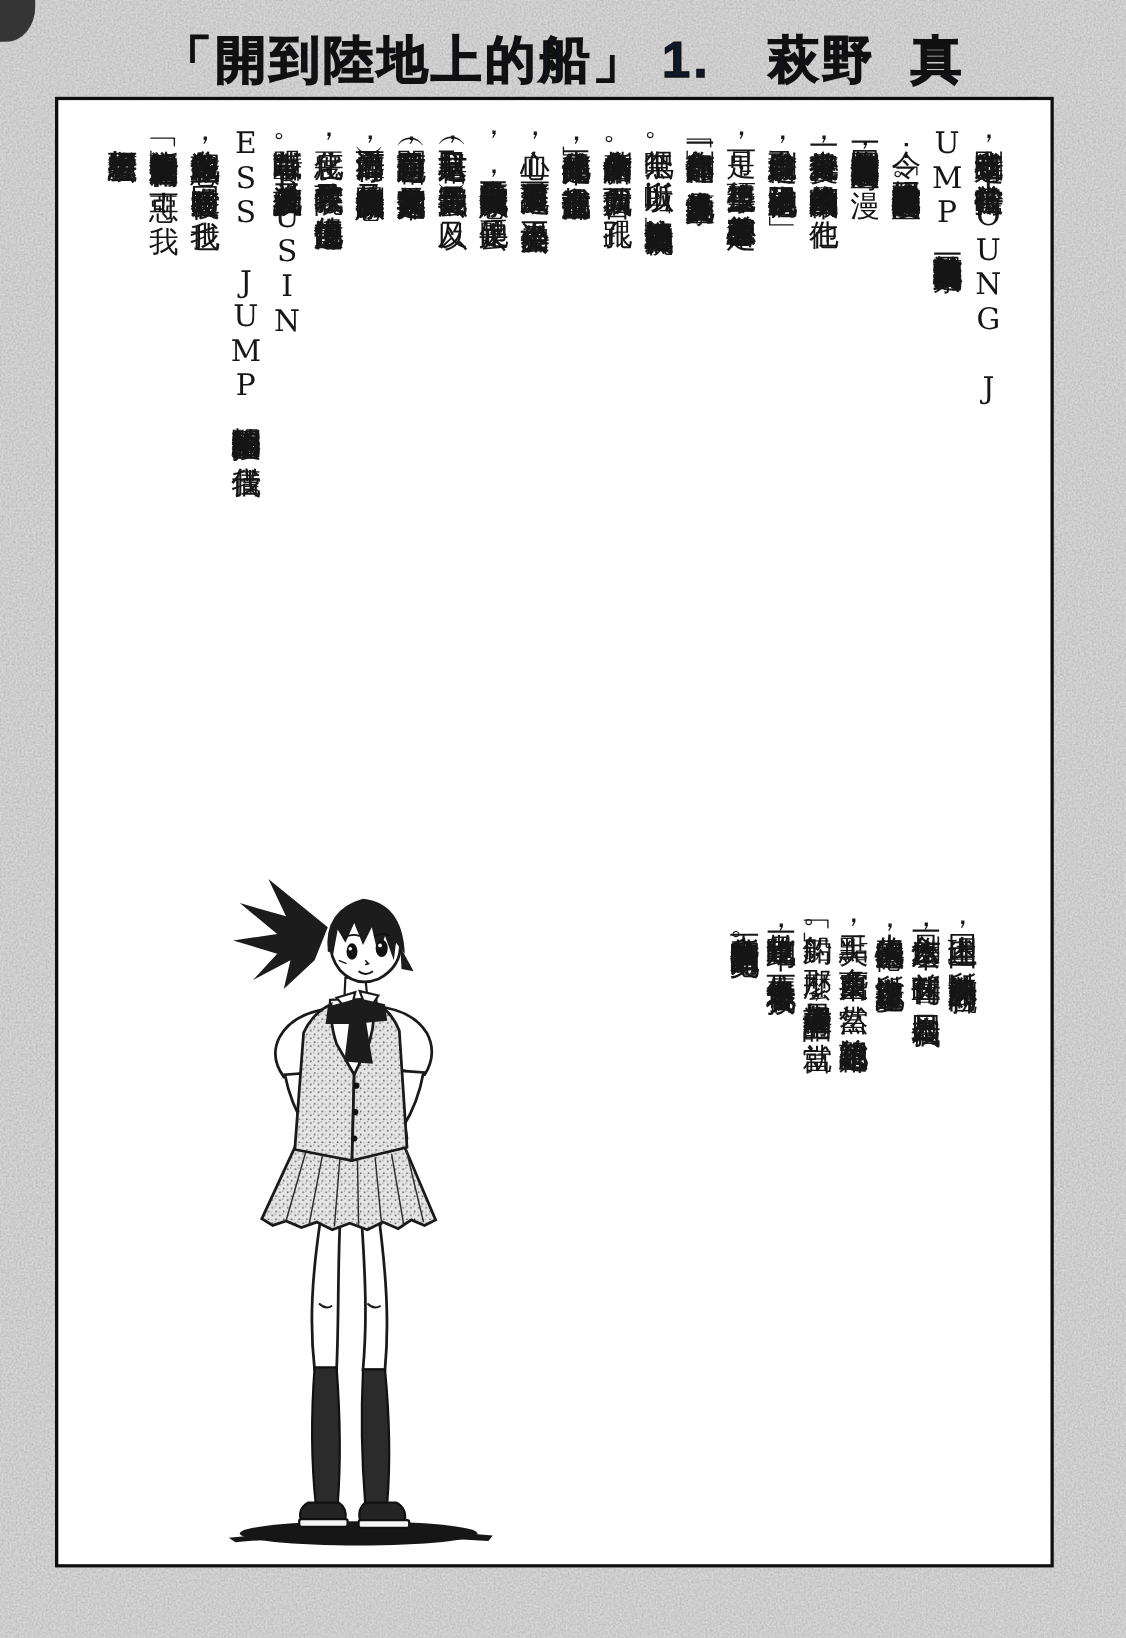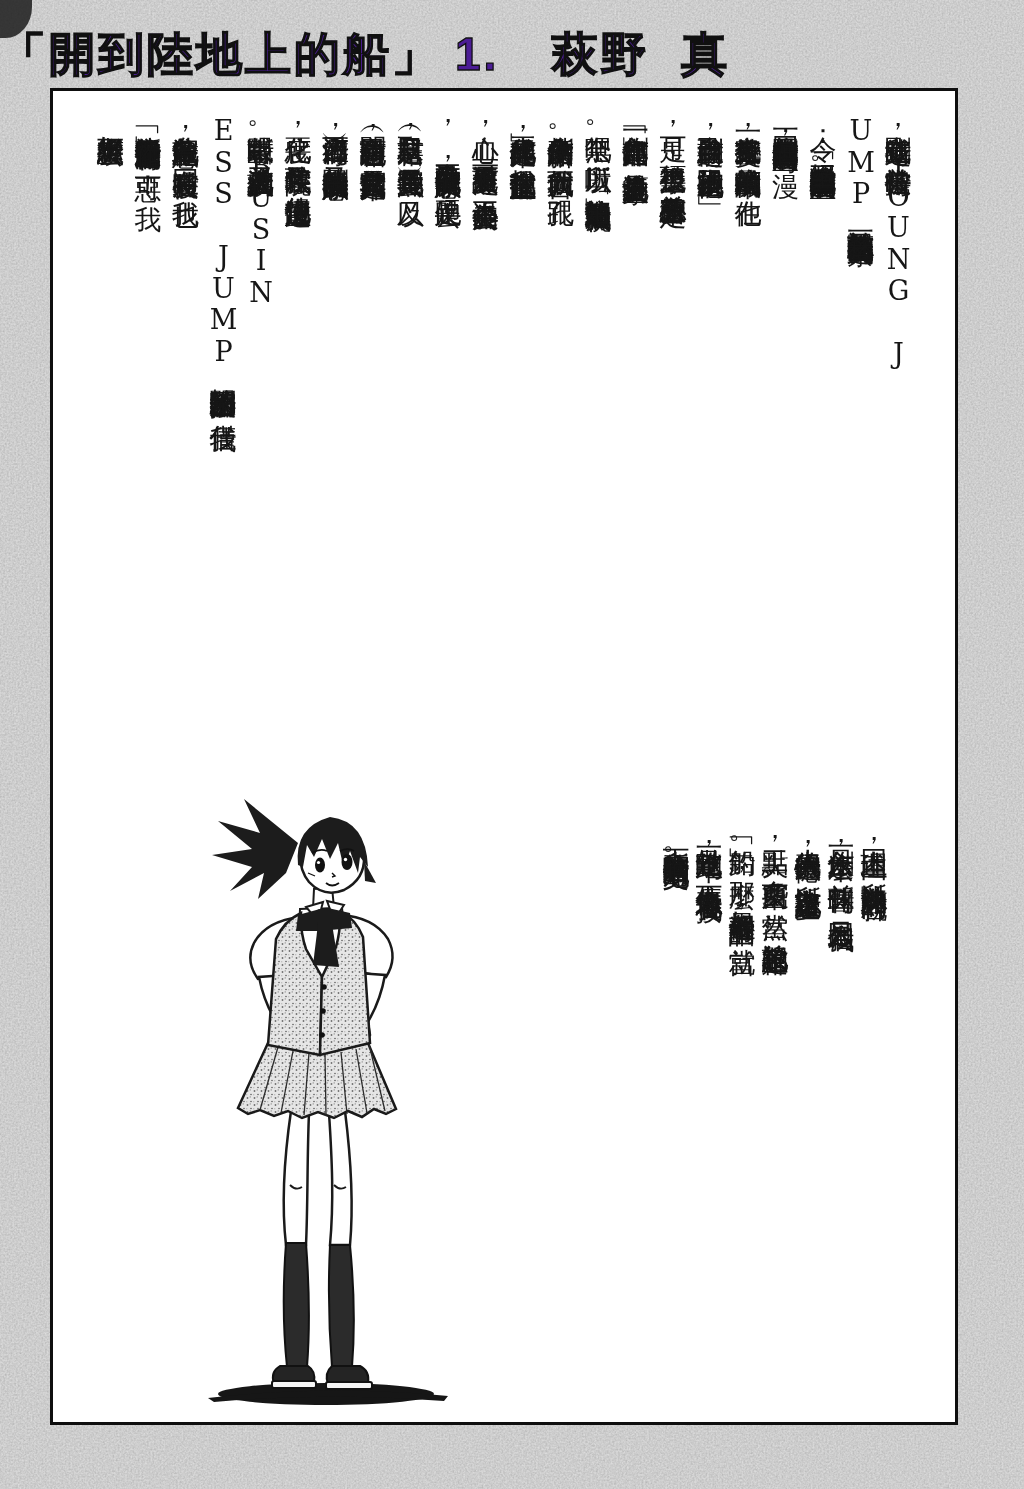--- a/index.html
+++ b/index.html
@@ -16,7 +16,7 @@
   }
   .title-bar {
     position:absolute; top:24px; left:0; width:100%; z-index:2;
-    text-align:left; color:#4c1d95;
+    text-align:center; color:#0f172a;
     font-family:"Liberation Sans", sans-serif;
     font-weight:900; font-size:46px; letter-spacing:3px;
     -webkit-text-stroke:1.3px #101010;

